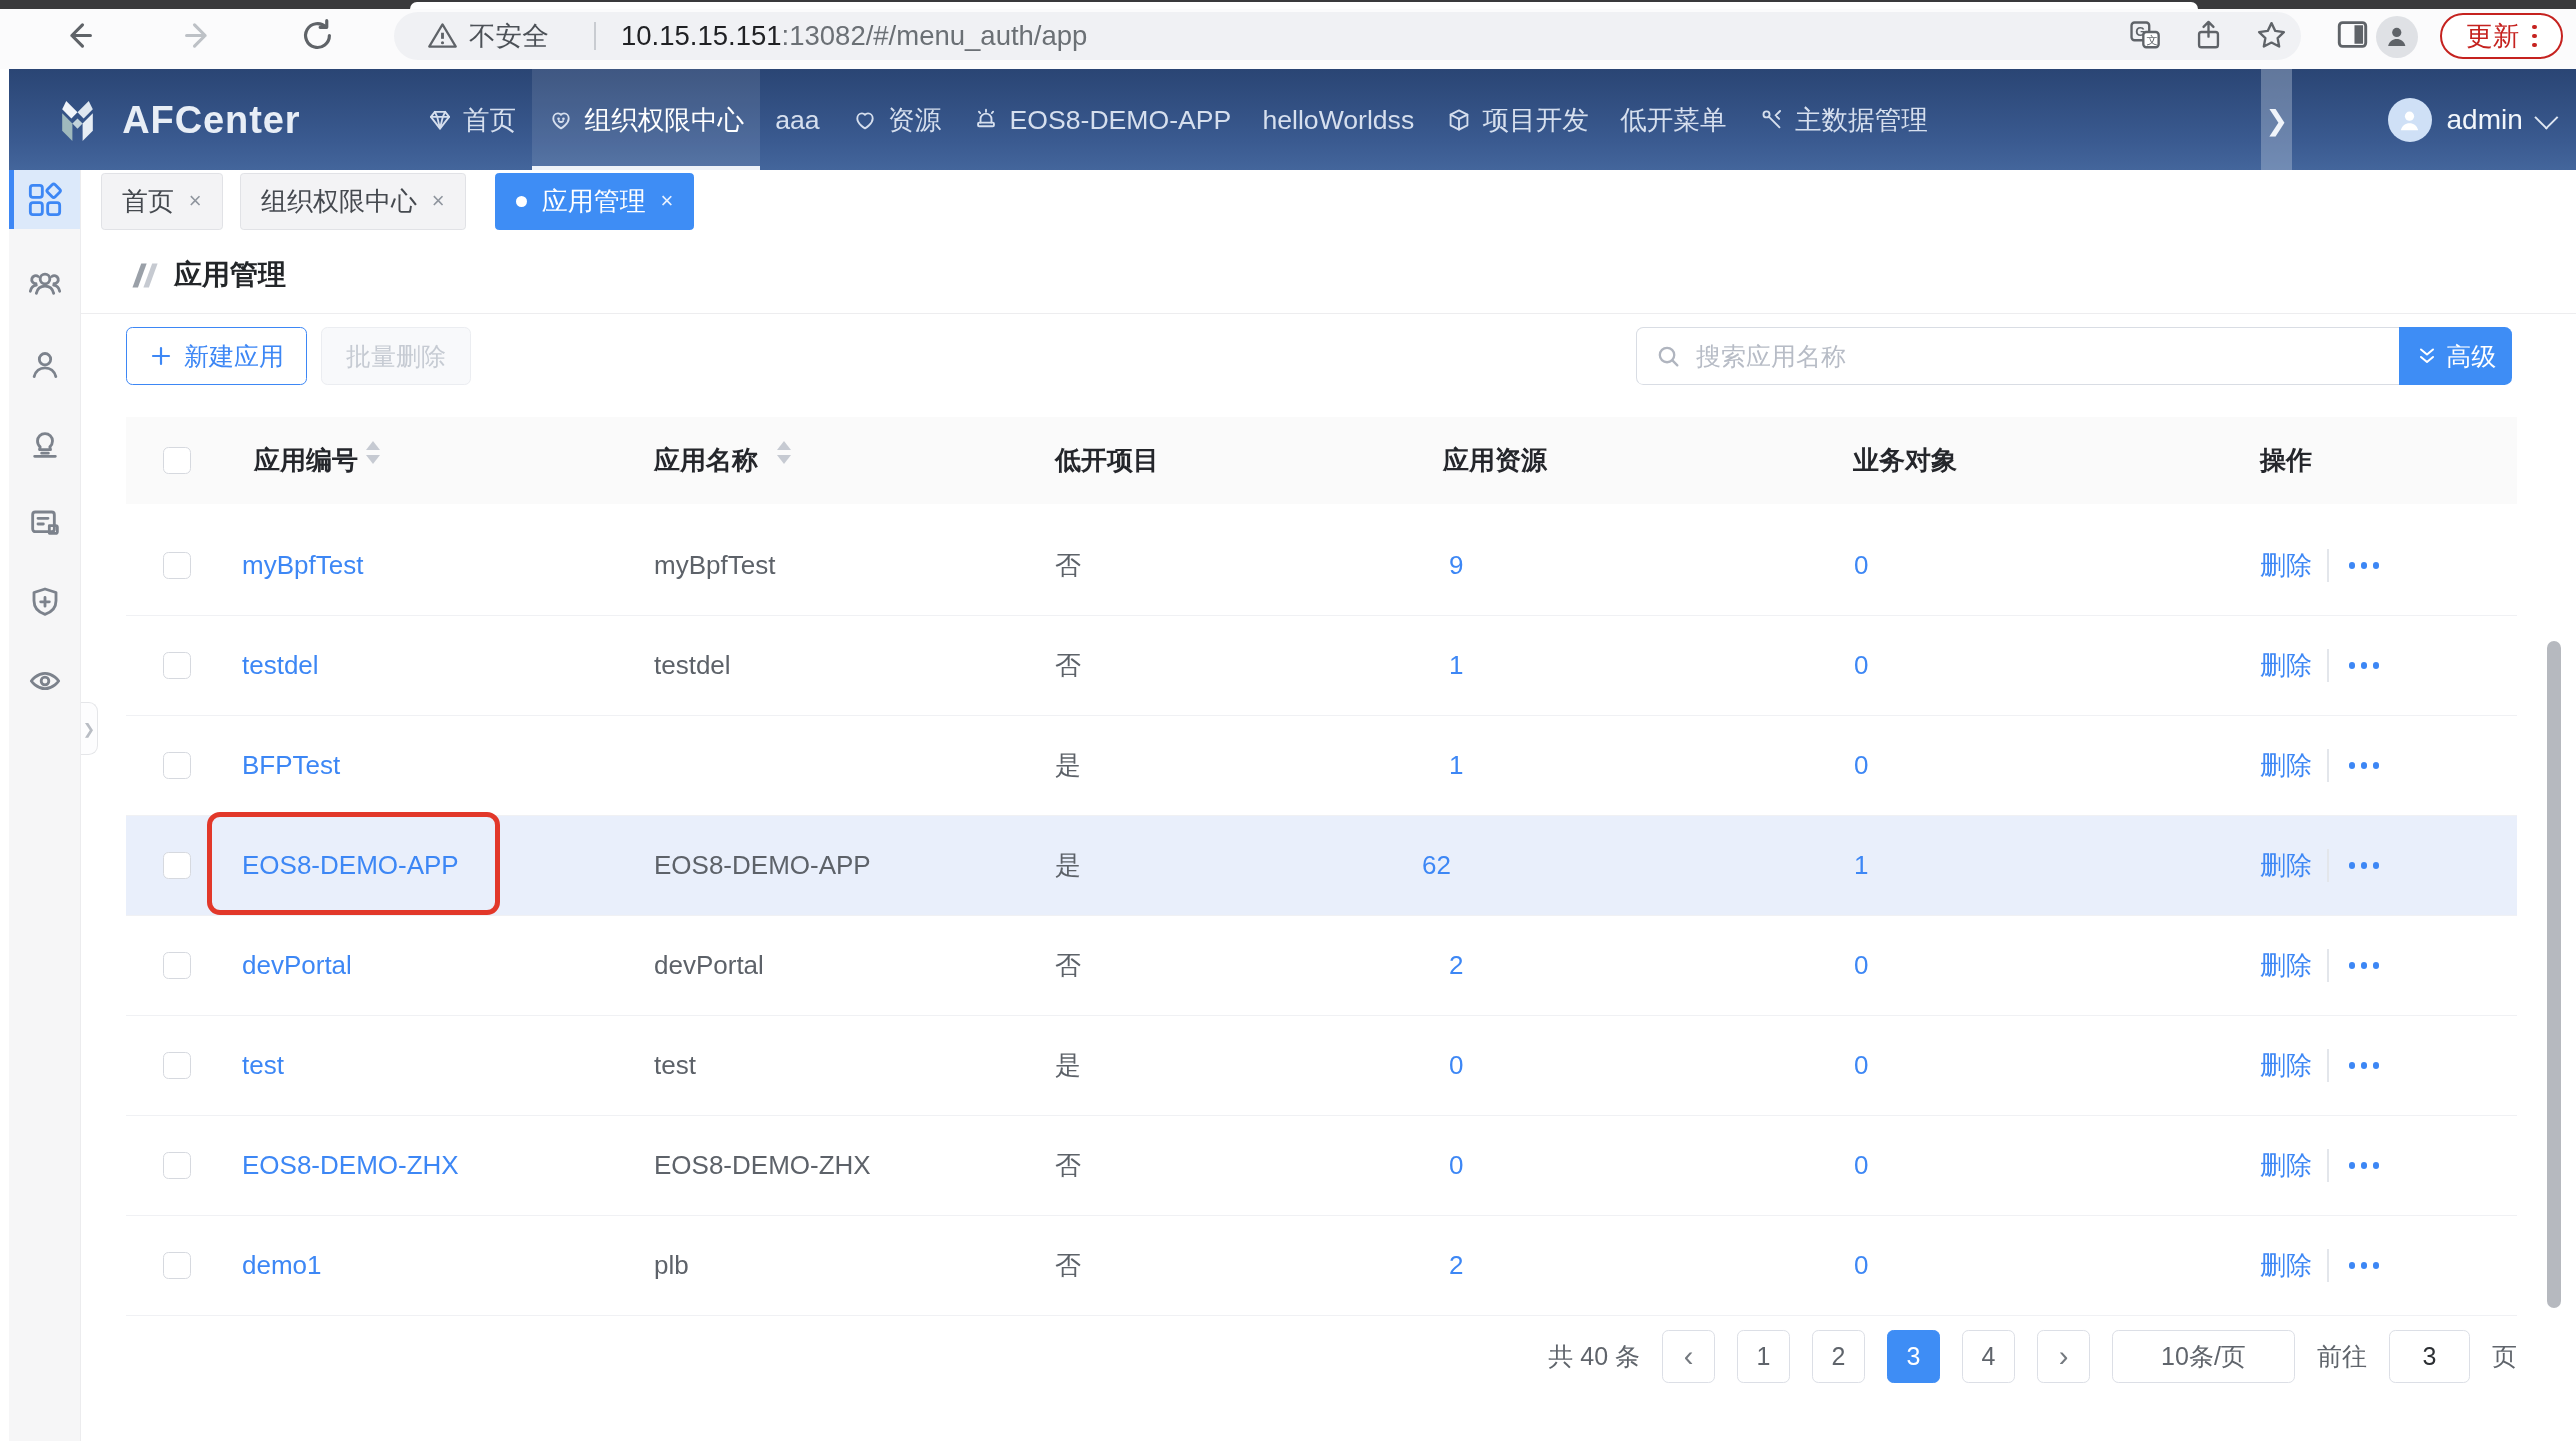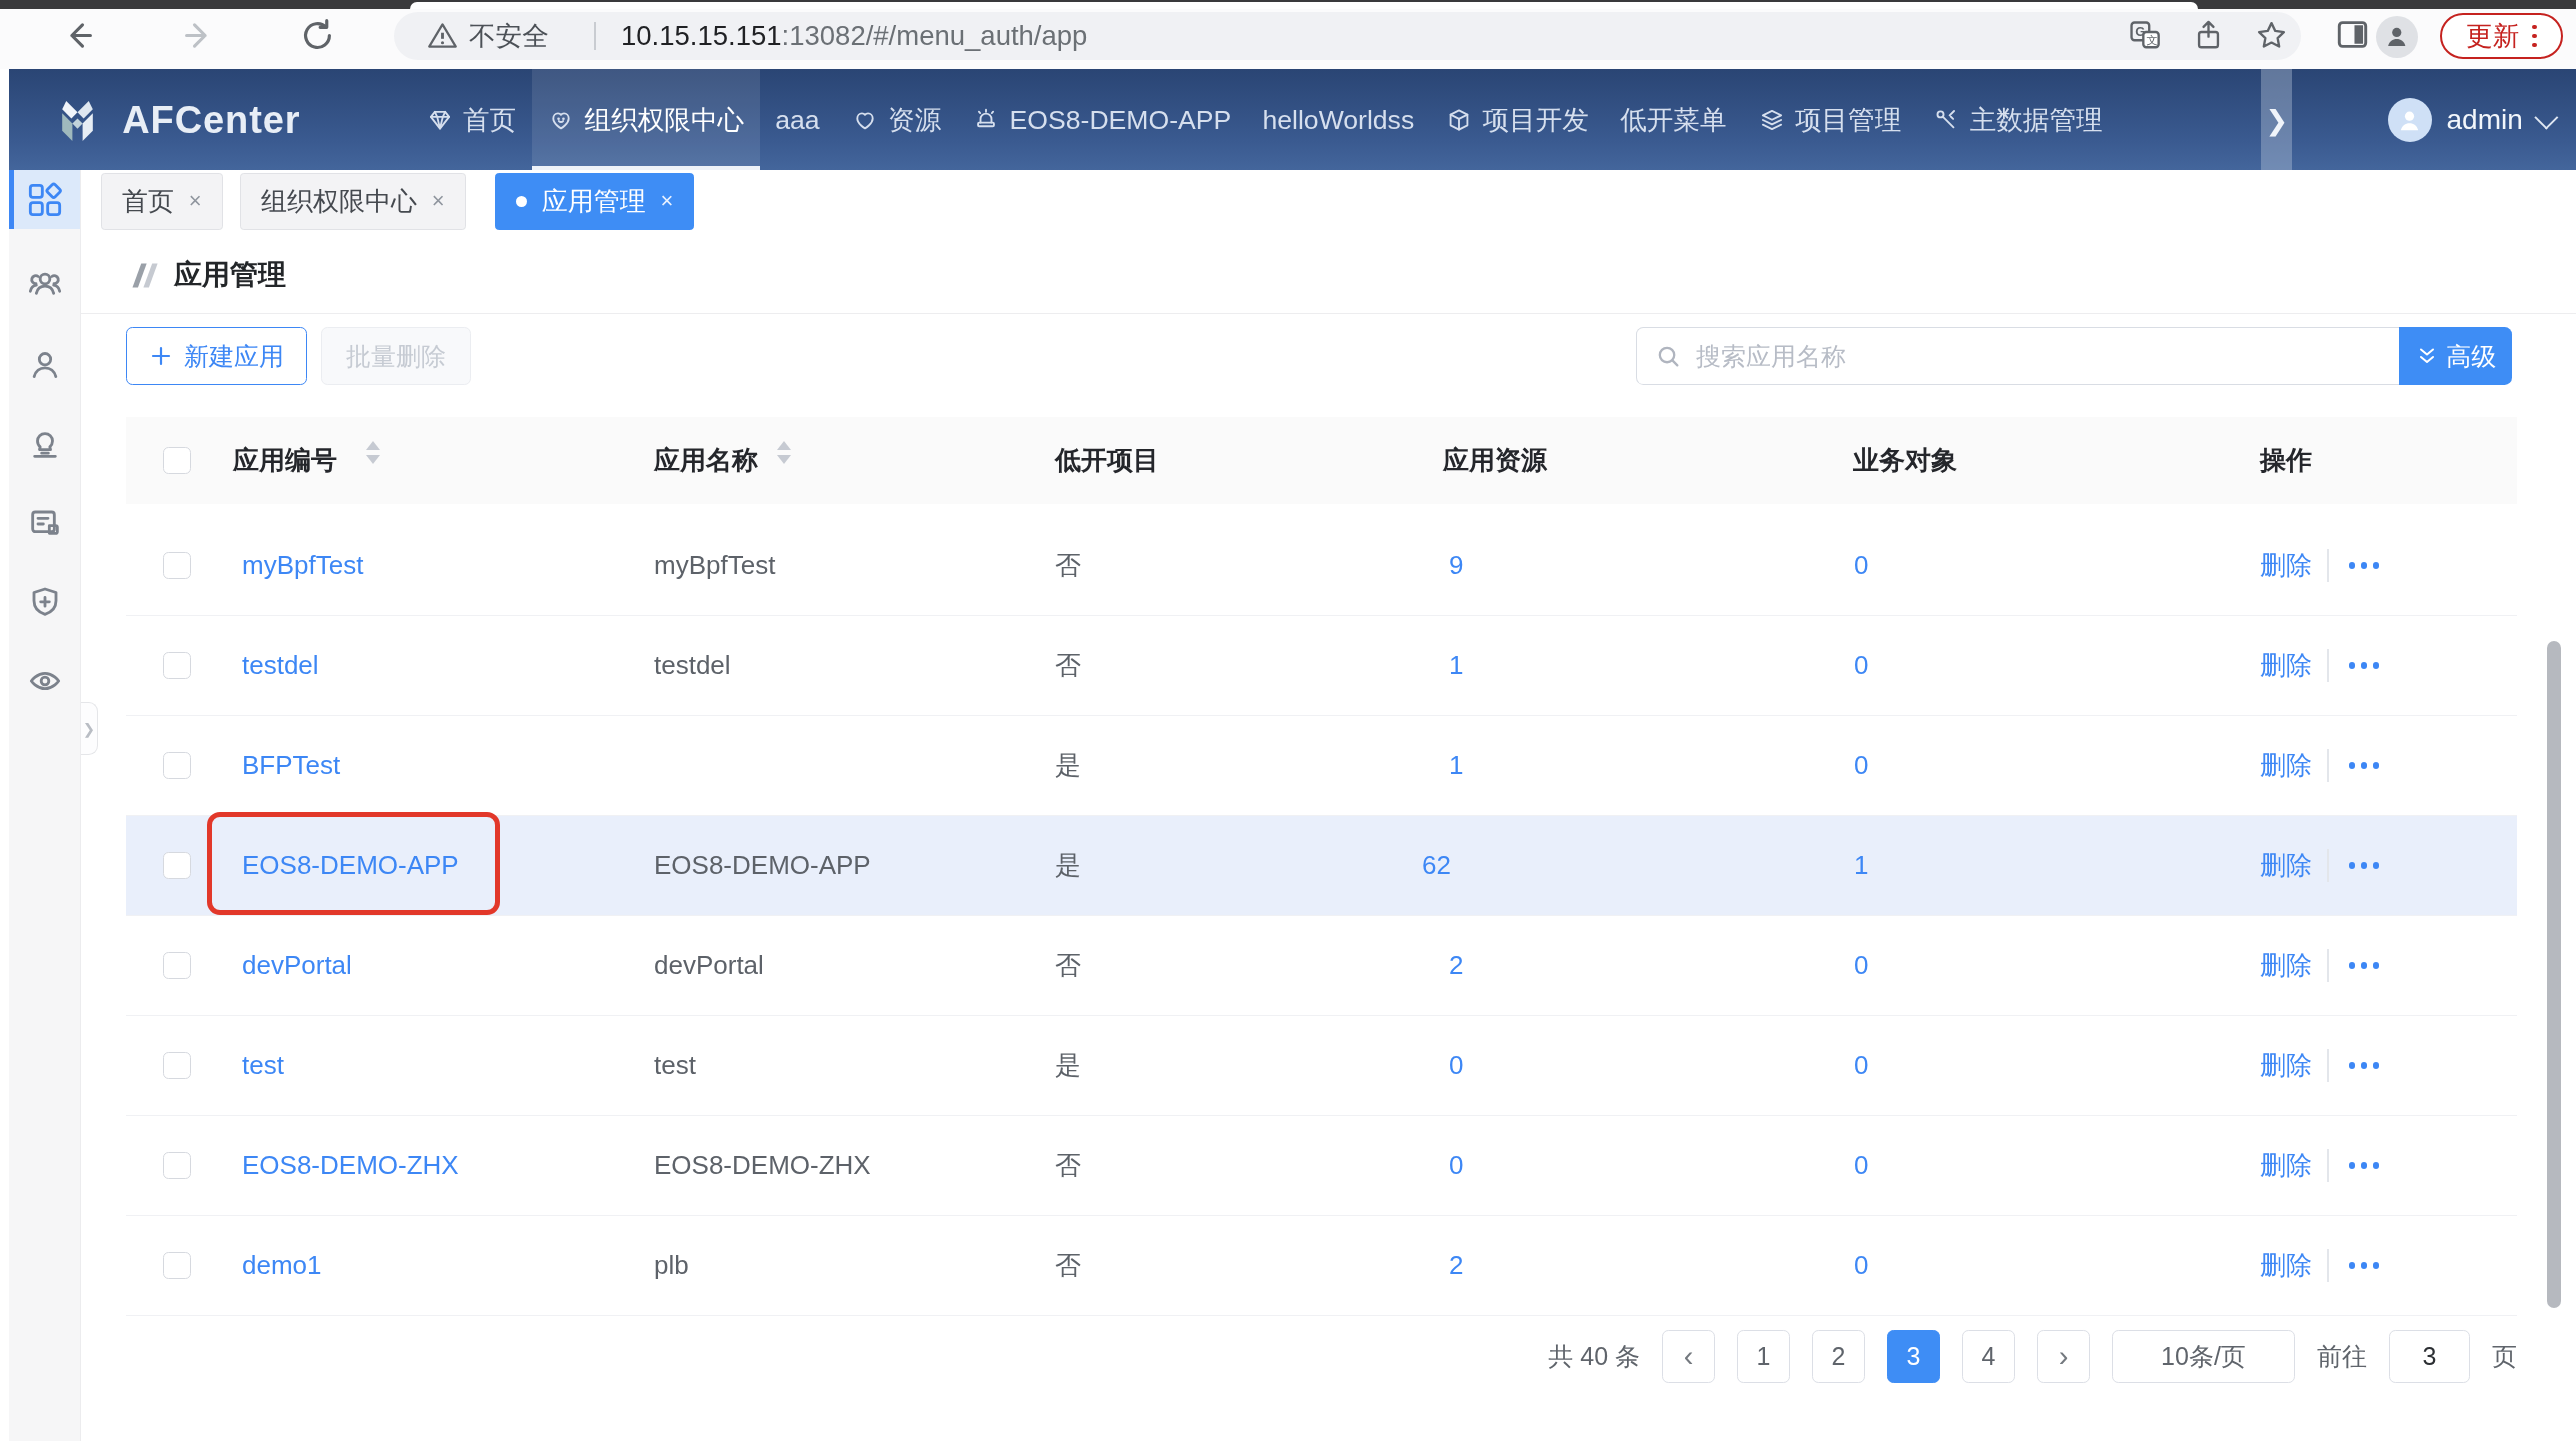--- a/index.html
+++ b/index.html
@@ -247,13 +247,6 @@
     </div>
     <div class="nav-item">
       <svg viewBox="0 0 24 24">
-          <path d="M12 4.2L19.8 8 12 11.8 4.2 8z"></path>
-          <path d="M4.2 12L12 15.8 19.8 12M4.2 16L12 19.8 19.8 16"></path>
-        </svg>
-      <span>项目管理</span>
-    </div>
-    <div class="nav-item">
-      <svg viewBox="0 0 24 24">
           <circle cx="7.3" cy="7.2" r="2.6"></circle>
           <path d="M9.2 9.1l9.2 9.2M18.9 4.3l-3.8 3.8M16.2 9.2l1.9 1.9"></path>
         </svg>

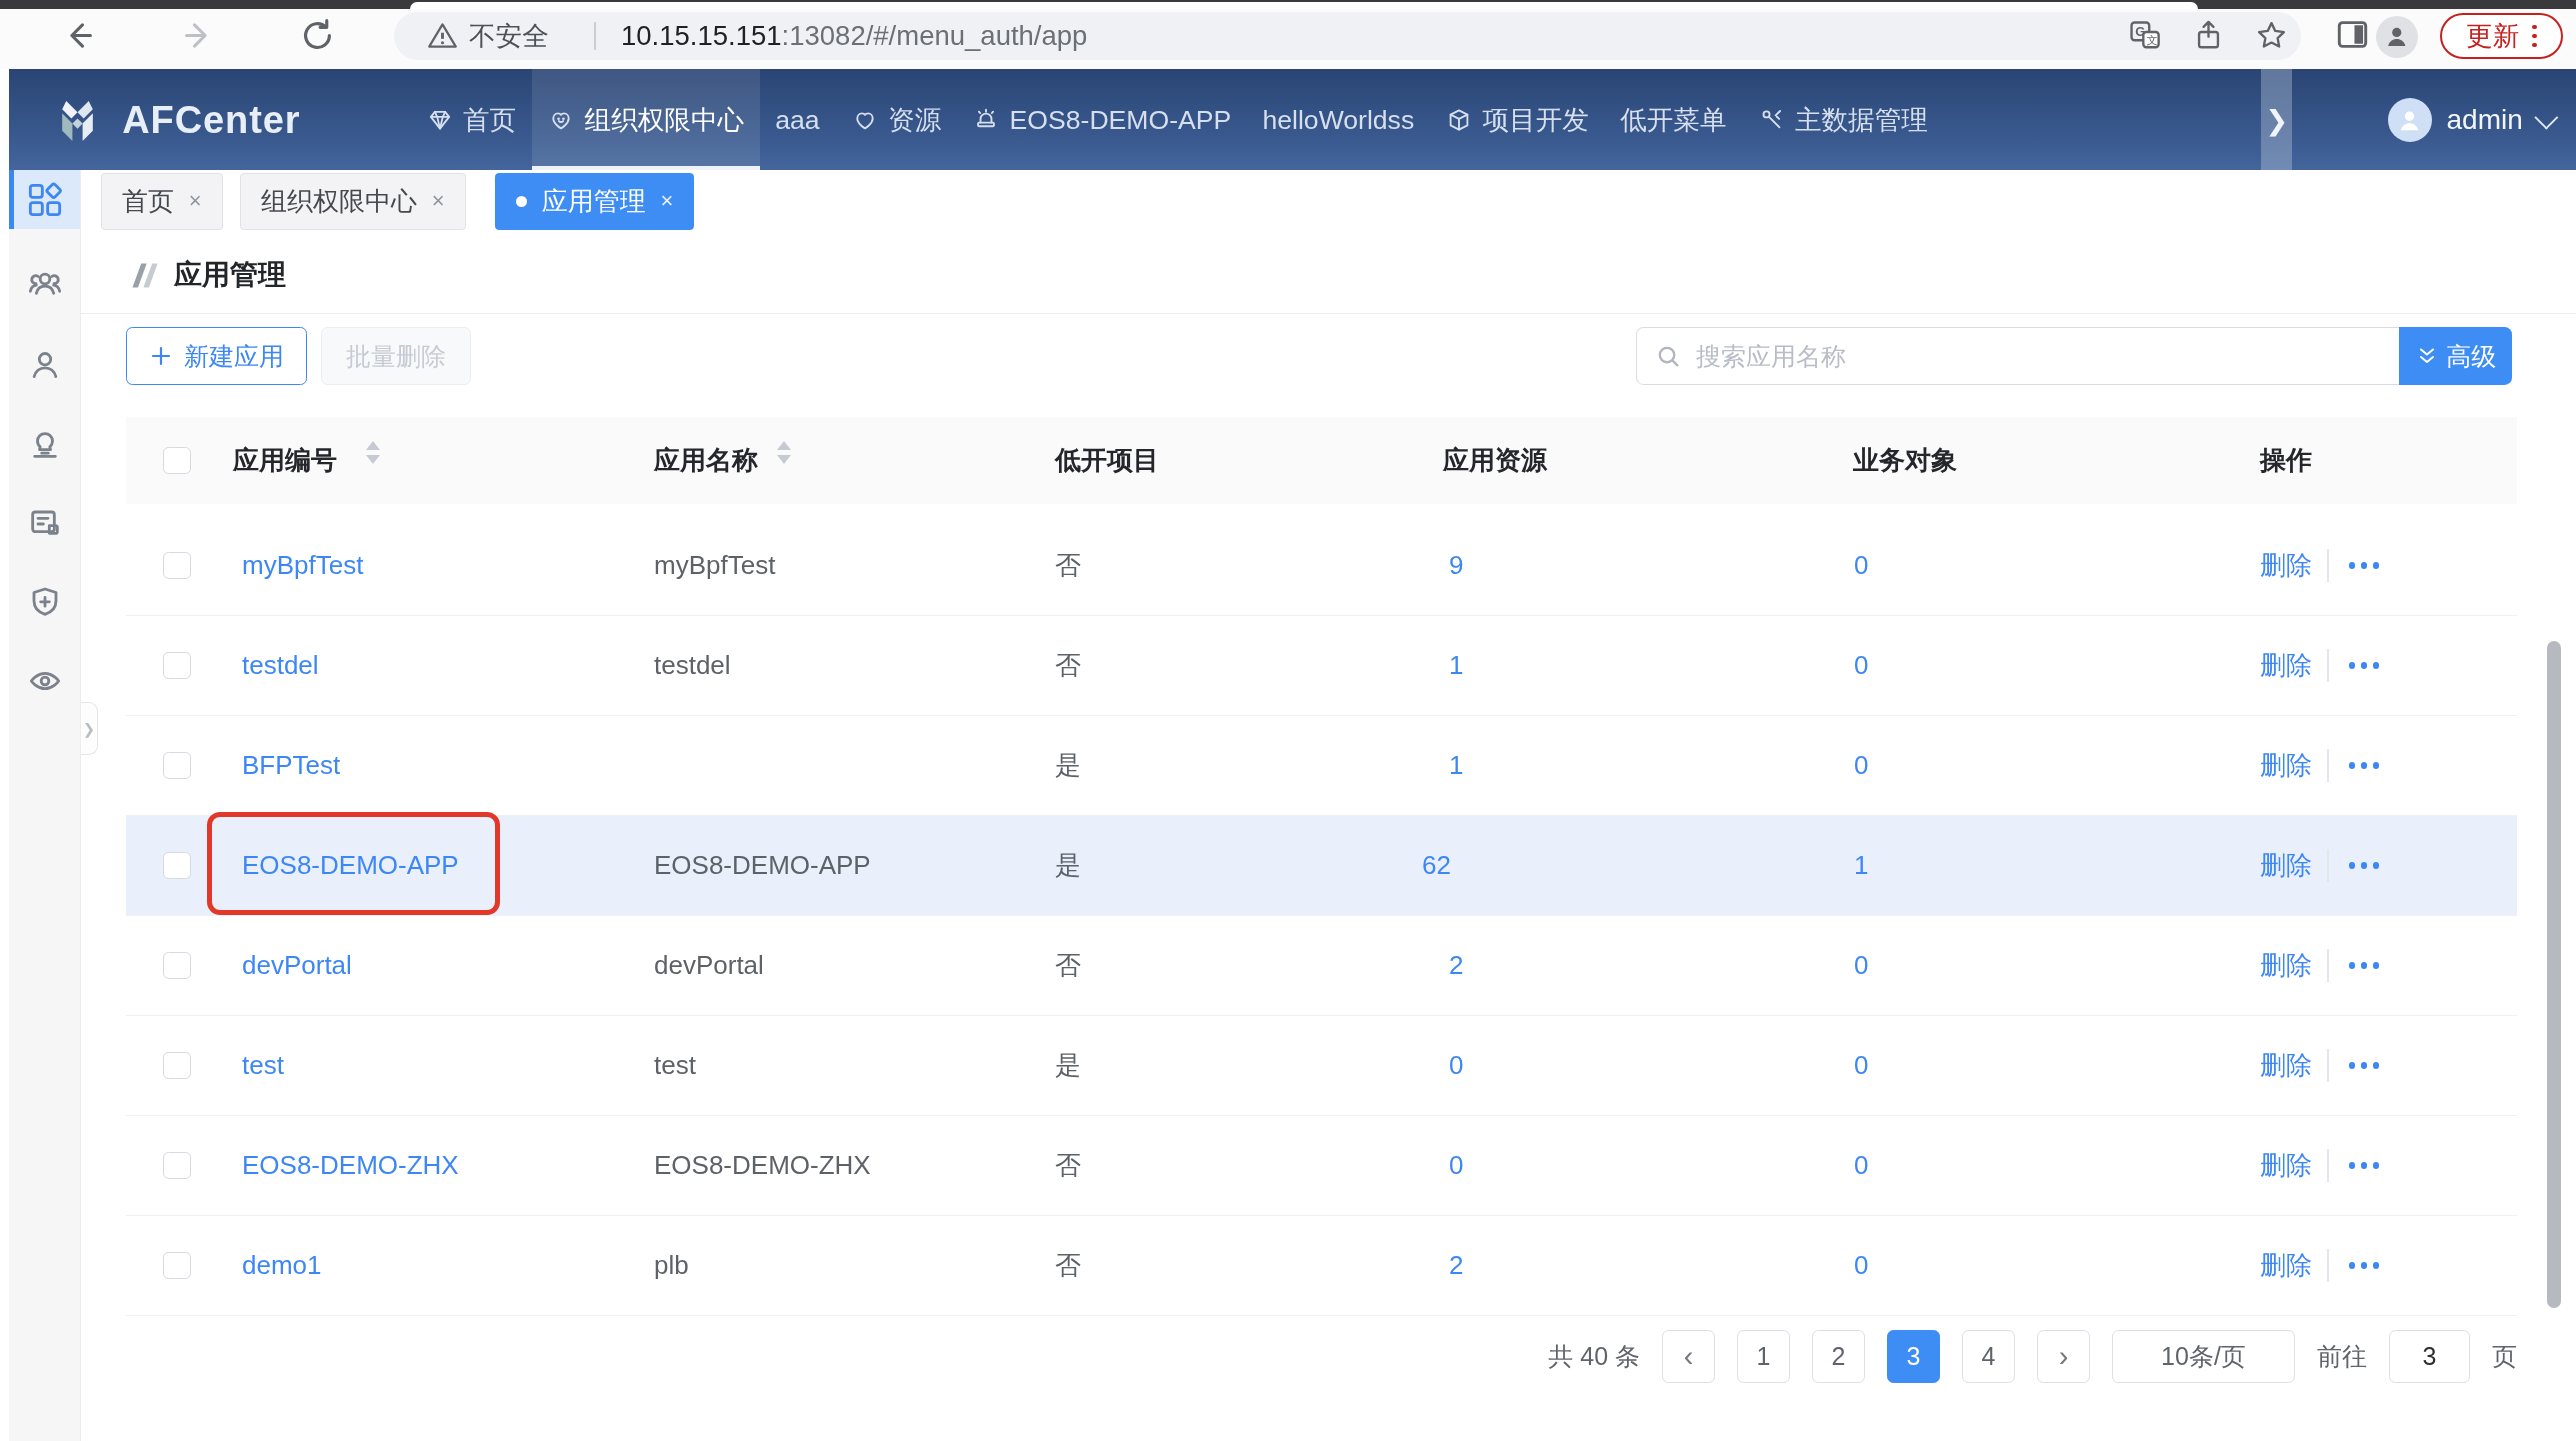--- a/index.html
+++ b/index.html
@@ -372,7 +372,7 @@
 <div class="table">
   <div class="thead">
     <span class="cbx cell" style="left:37px"></span>
-    <span class="hcell" style="left:107px">应用编号</span>
+    <span class="hcell" style="left:128px">应用编号</span>
     <span class="sorter" style="left:240px">
         <b class="up"></b>
         <b class="dn"></b>

